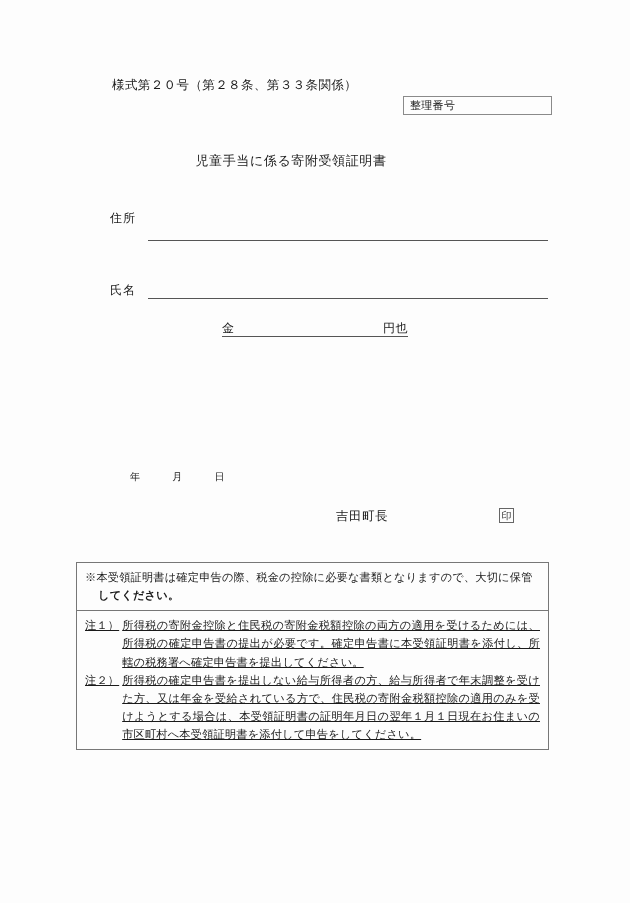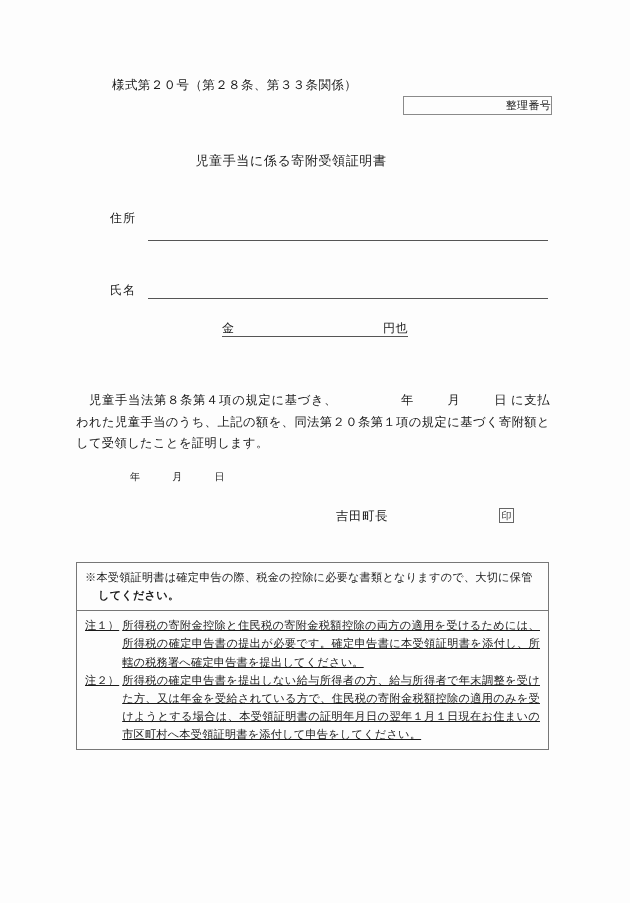--- a/index.html
+++ b/index.html
@@ -40,7 +40,6 @@
     box-sizing: border-box;
     display: flex;
     align-items: center;
-    justify-content: flex-end;
   }
   .ref-box-label {
     font-size: 11px;

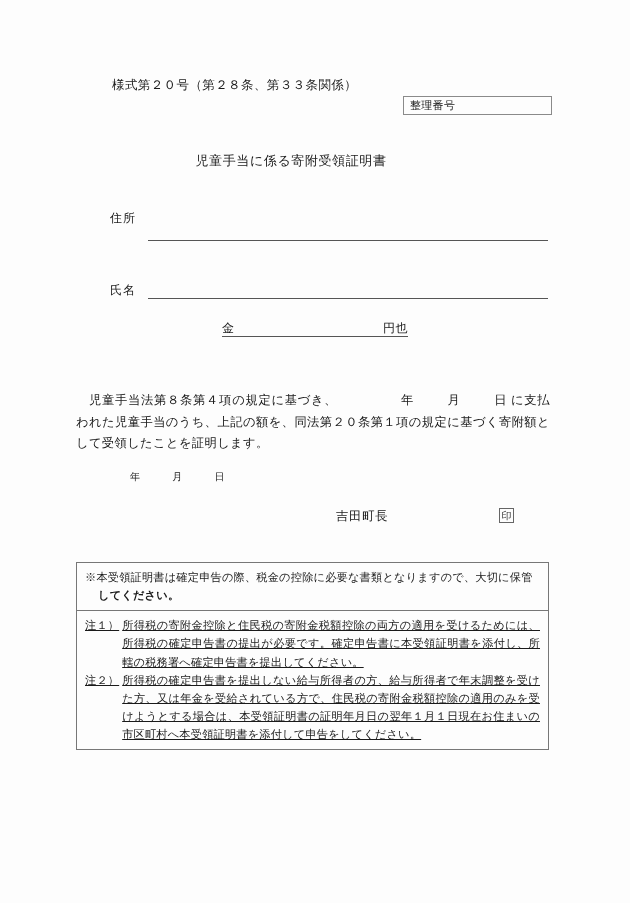--- a/index.html
+++ b/index.html
@@ -240,16 +240,6 @@
     <span>円也</span>
   </div>
 
-  <div class="body-para">
-    <span>　児童手当法第８条第４項の規定に基づき、</span>
-    <span class="gap-year"></span>
-    <span>年</span>
-    <span class="gap-month"></span>
-    <span>月</span>
-    <span class="gap-day"></span>
-    <span>日</span>
-    <span>に支払われた児童手当のうち、上記の額を、同法第２０条第１項の規定に基づく寄附額として受領したことを証明します。</span>
-  </div>
 
   <div class="date-line">
     <span>年</span>

